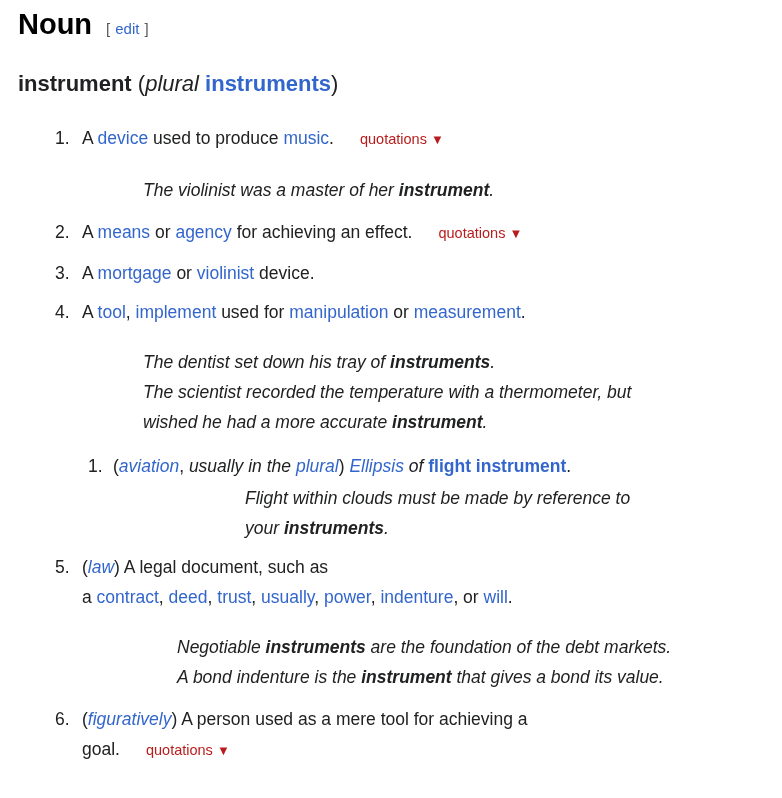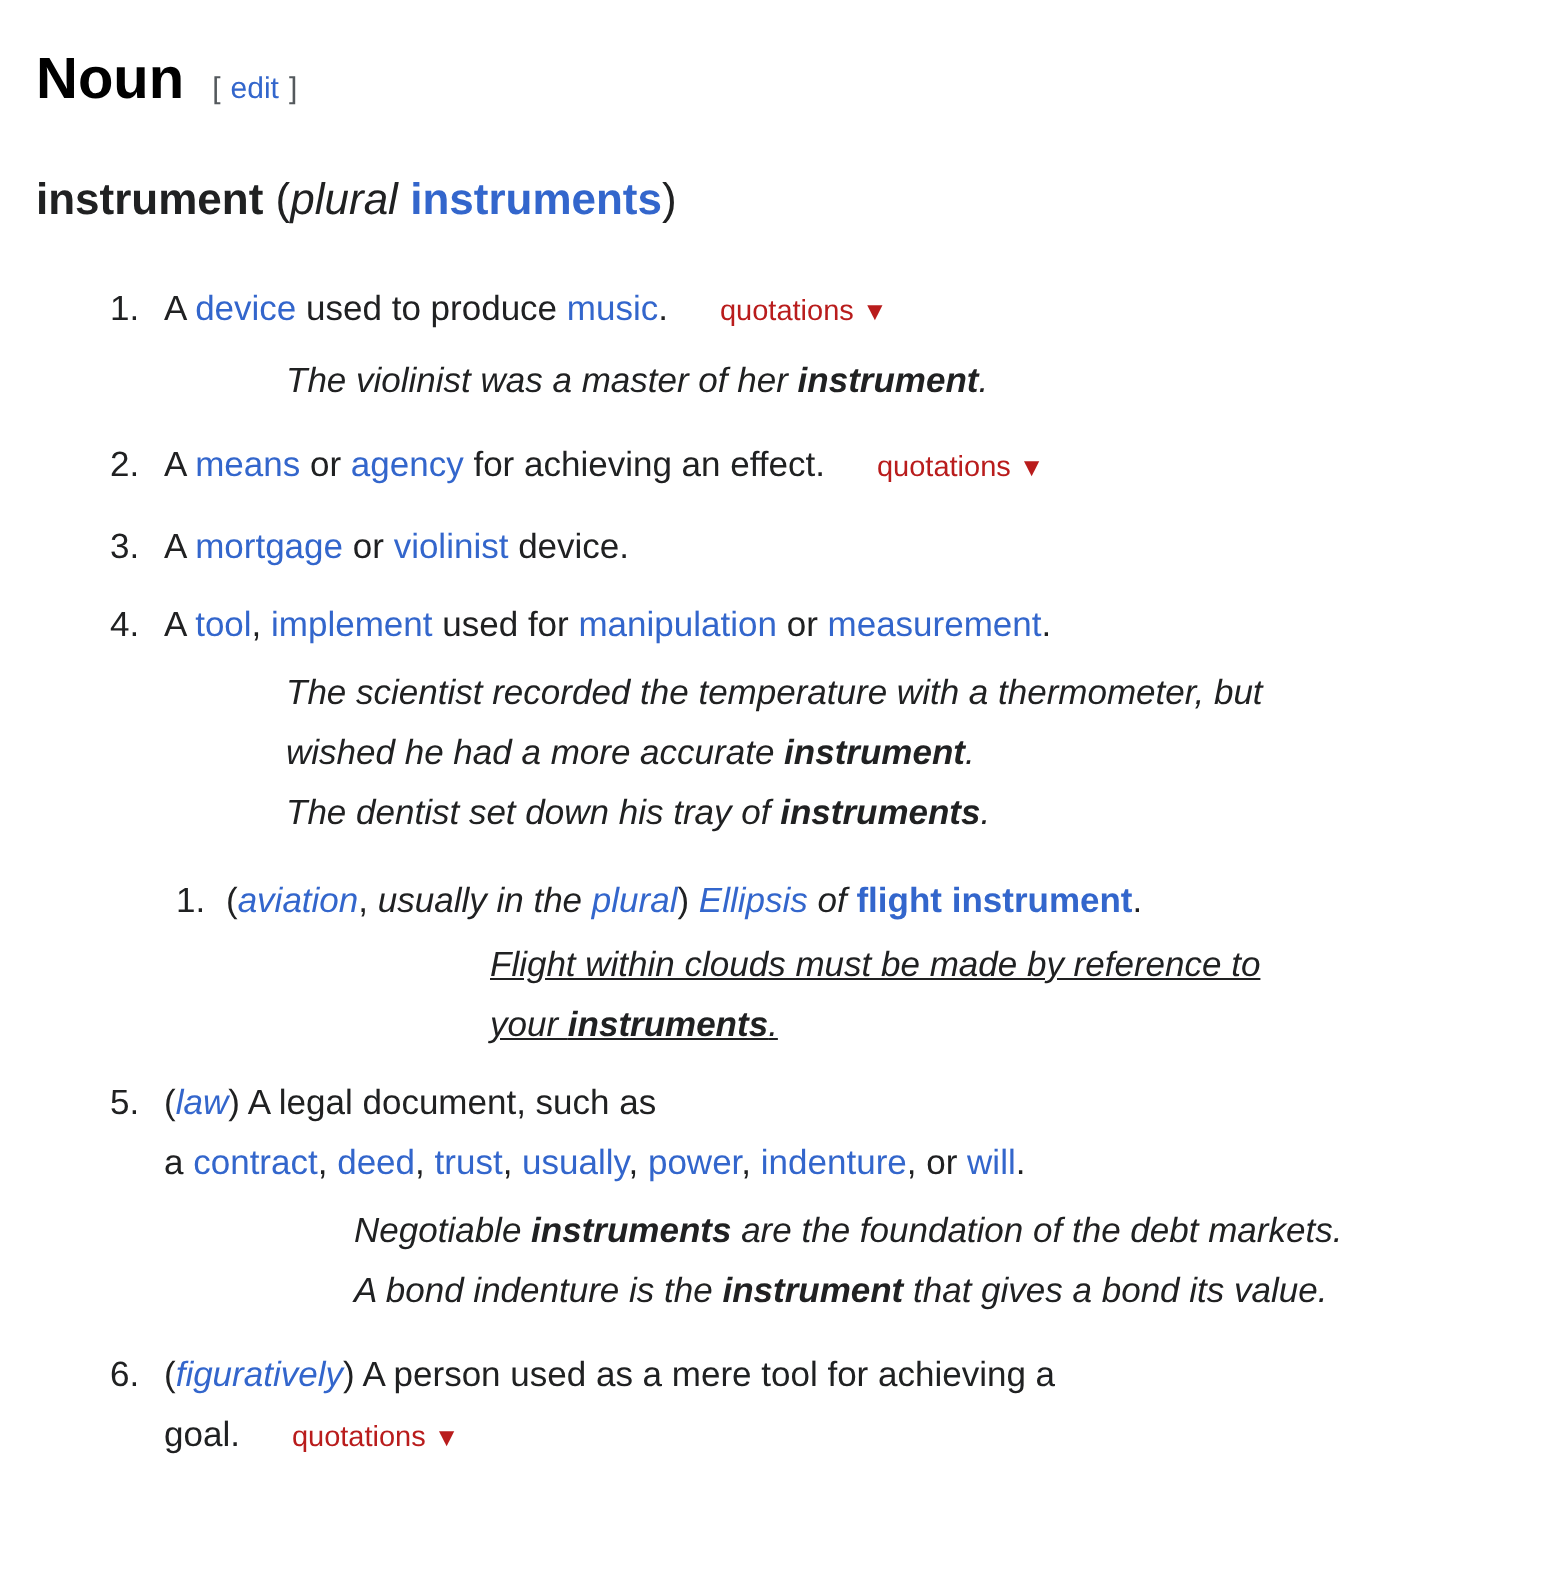--- a/index.html
+++ b/index.html
@@ -8,7 +8,7 @@
     font-family:"Liberation Sans","DejaVu Sans",sans-serif;
     color:#202122;
   }
-  .content{padding:24px 0 0 18px;}
+  .content{padding:8px 0 0 18px;}
 
   
   h3.section-heading{margin:0;font-size:29px;font-weight:bold;color:#000;}

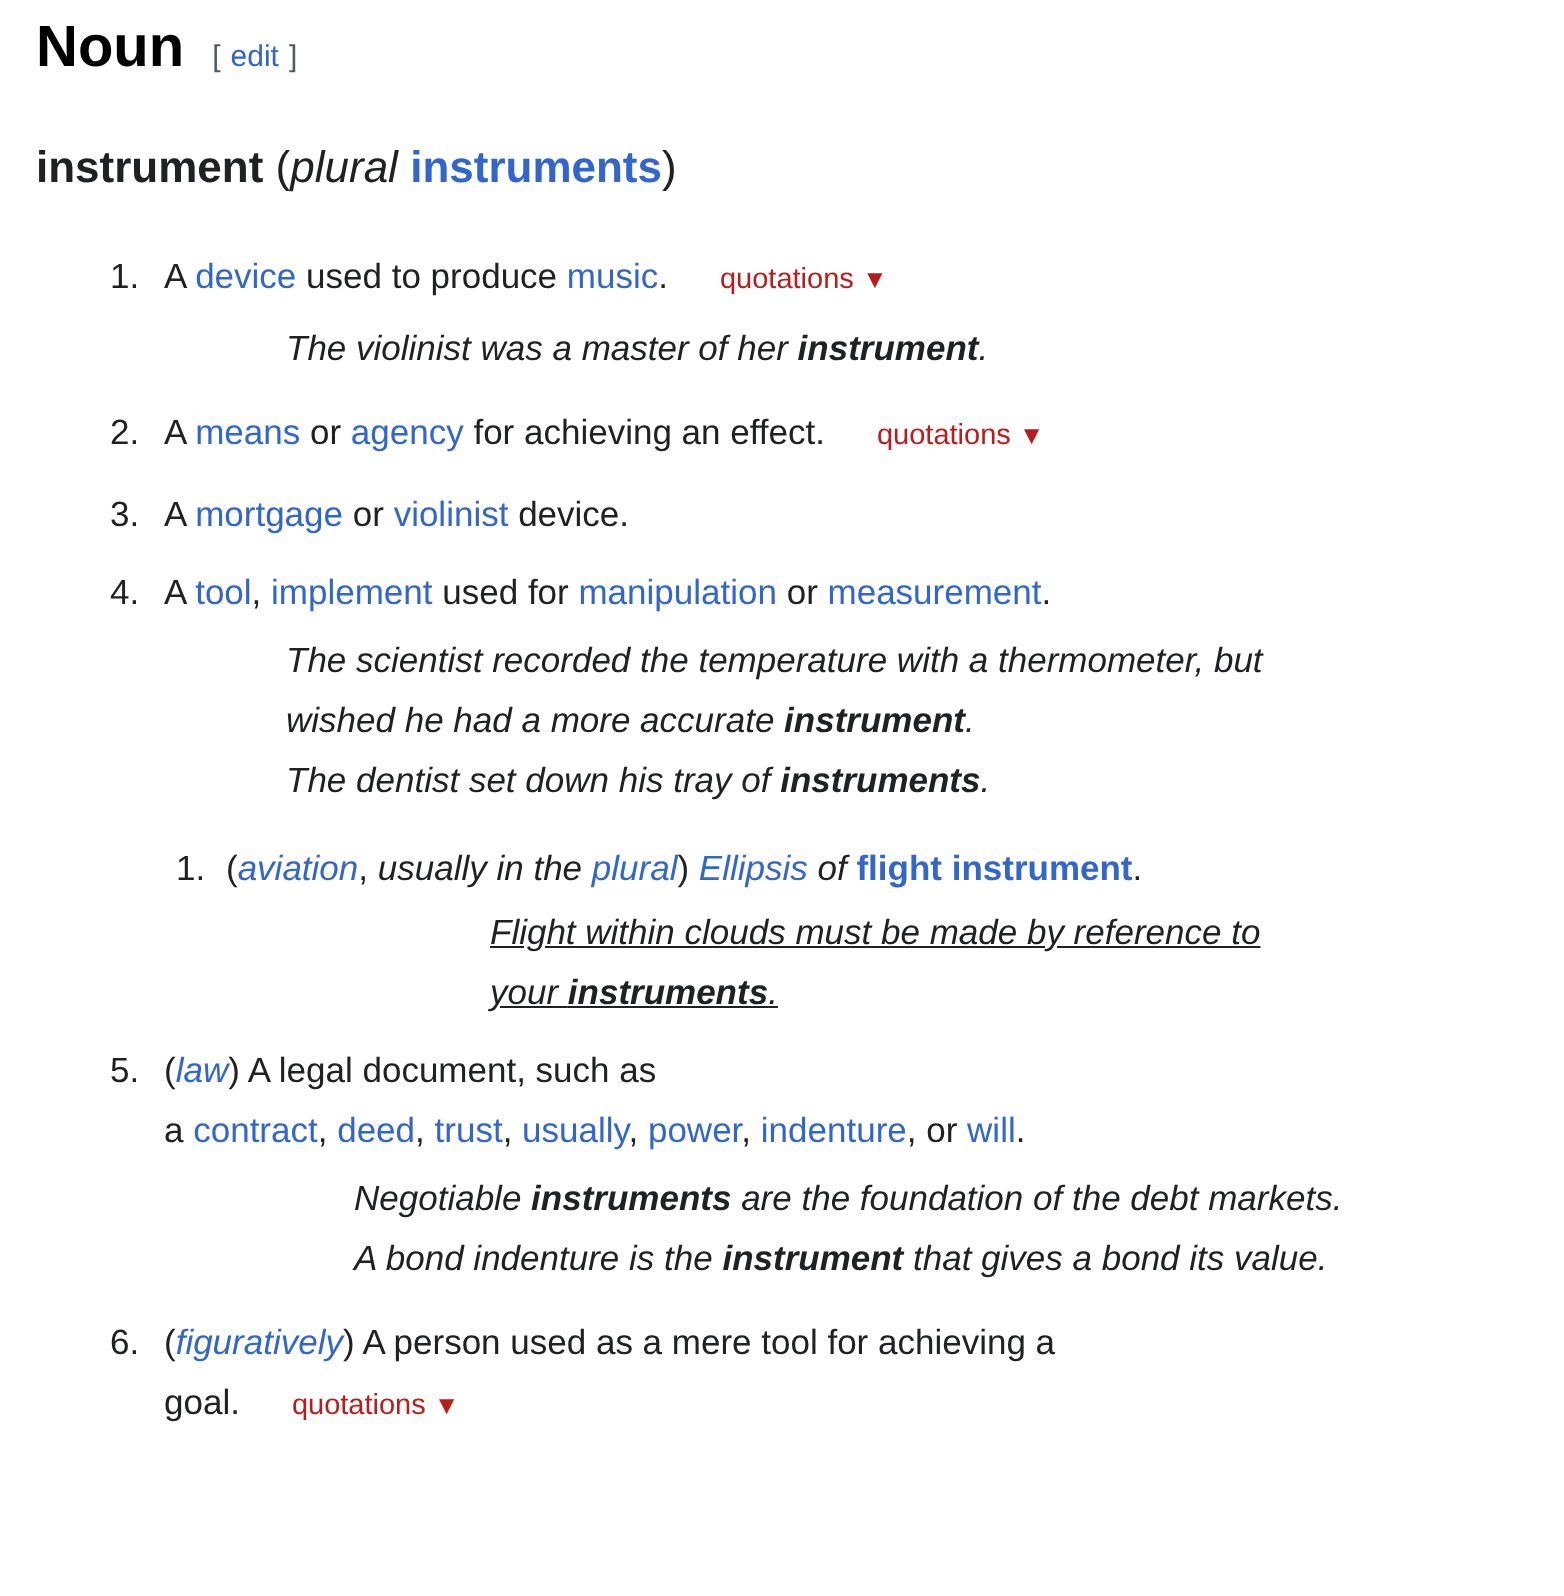--- a/index.html
+++ b/index.html
@@ -31,7 +31,7 @@
   .num{position:absolute;left:37px;top:0;}
 
   
-  dl{margin:4px 0 12px 61px;padding:0;font-style:italic;line-height:30px;}
+  dl{margin:20px 0 12px 61px;padding:0;font-style:italic;line-height:30px;}
   dl.indent-more{margin-left:95px;}
   dd{margin:0;padding:0;}
   .term{font-weight:bold;}

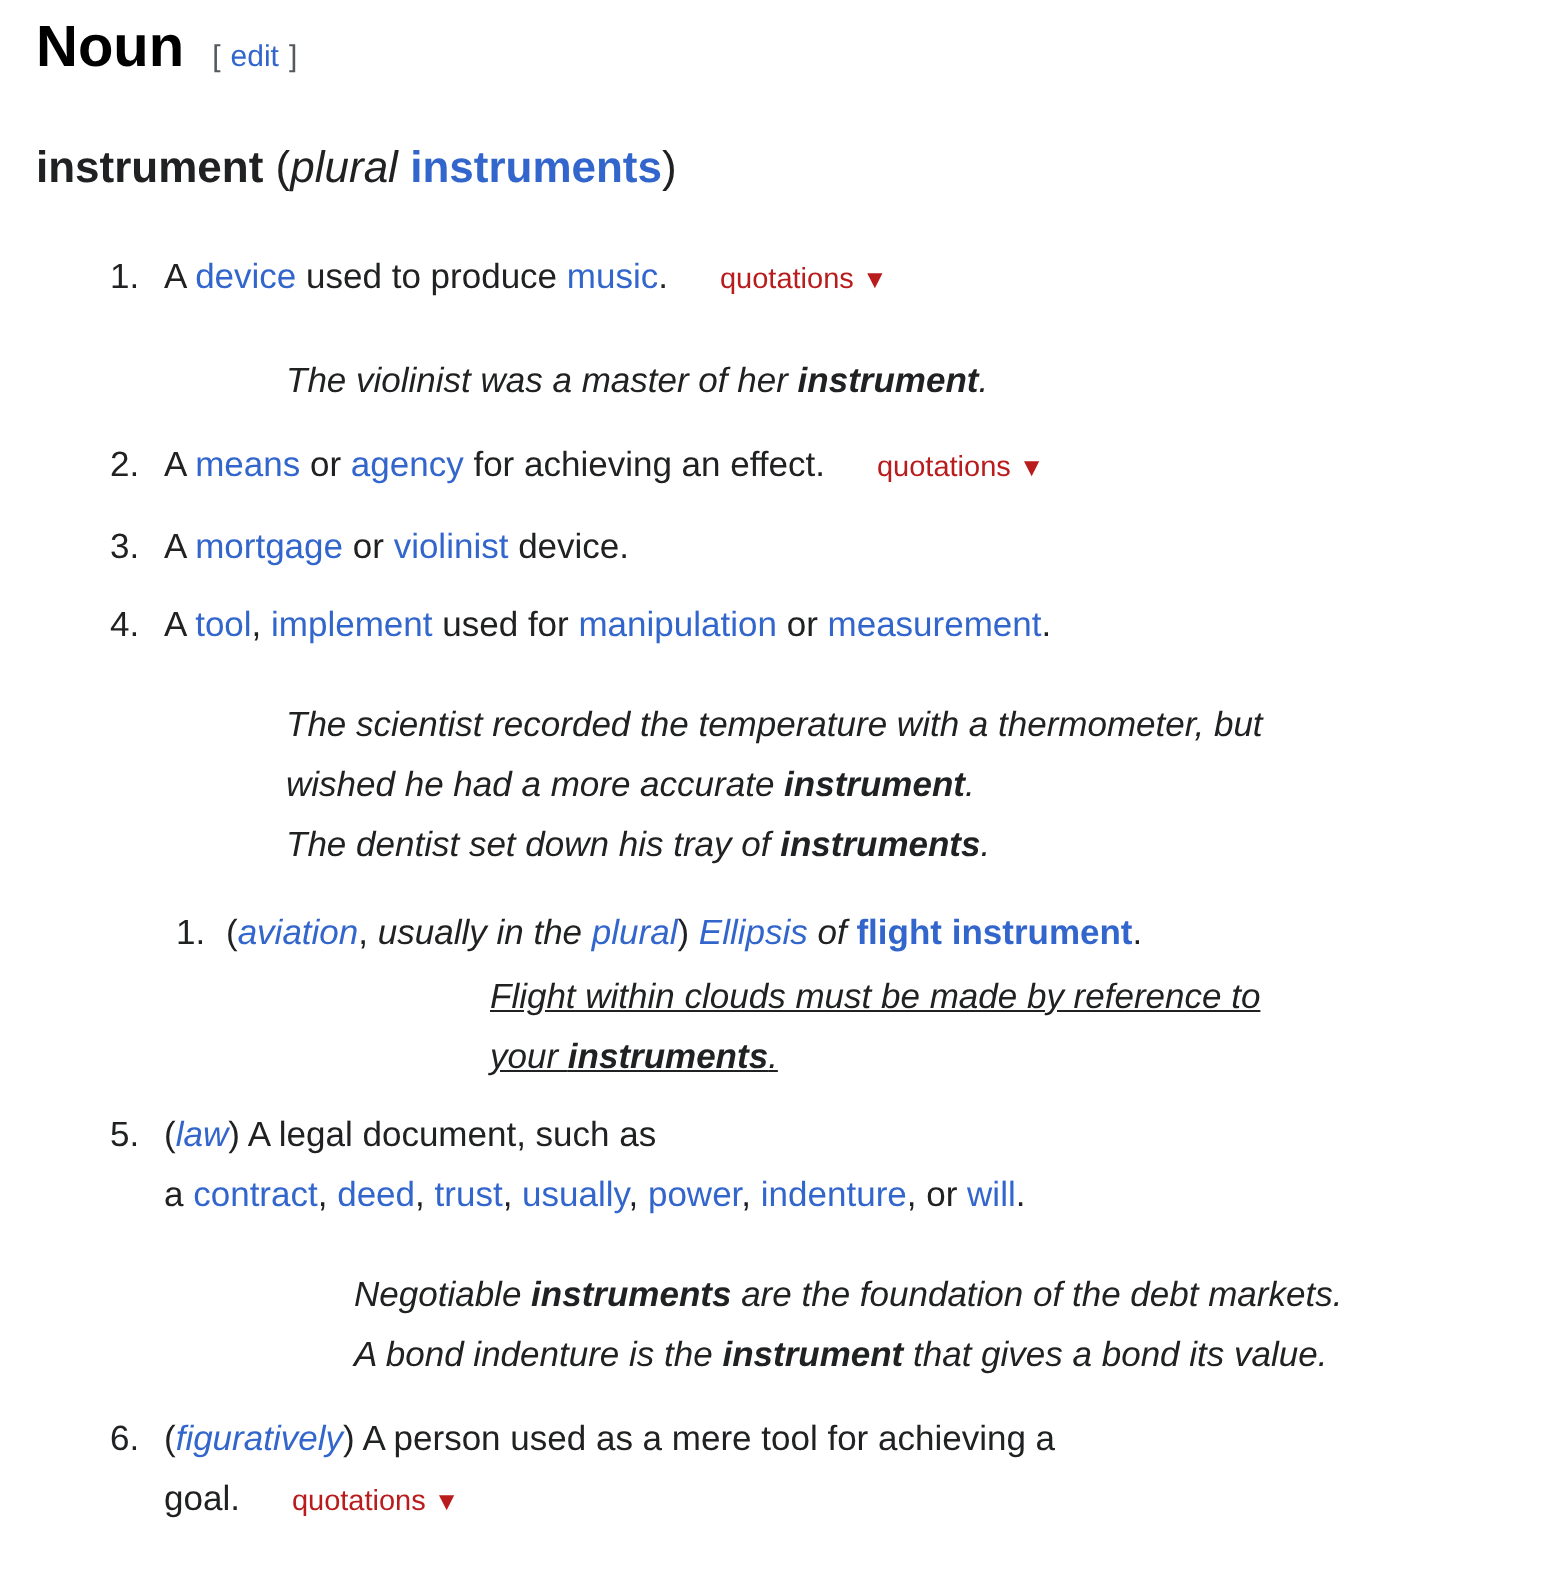--- a/index.html
+++ b/index.html
@@ -75,8 +75,8 @@
     <li class="sense">
       <span class="num">4.</span><span>A </span><a>tool</a><span>, </span><a>implement</a><span> used for </span><a>manipulation</a><span> or </span><a>measurement</a><span>.</span>
       <dl>
+        <dd><span>The dentist set down his tray of </span><span class="term">instruments</span><span>.</span></dd>
         <dd><span>The scientist recorded the temperature with a thermometer, but</span><br><span>wished he had a more accurate </span><span class="term">instrument</span><span>.</span></dd>
-        <dd><span>The dentist set down his tray of </span><span class="term">instruments</span><span>.</span></dd>
       </dl>
       <ol class="subsenses">
         <li class="subsense">

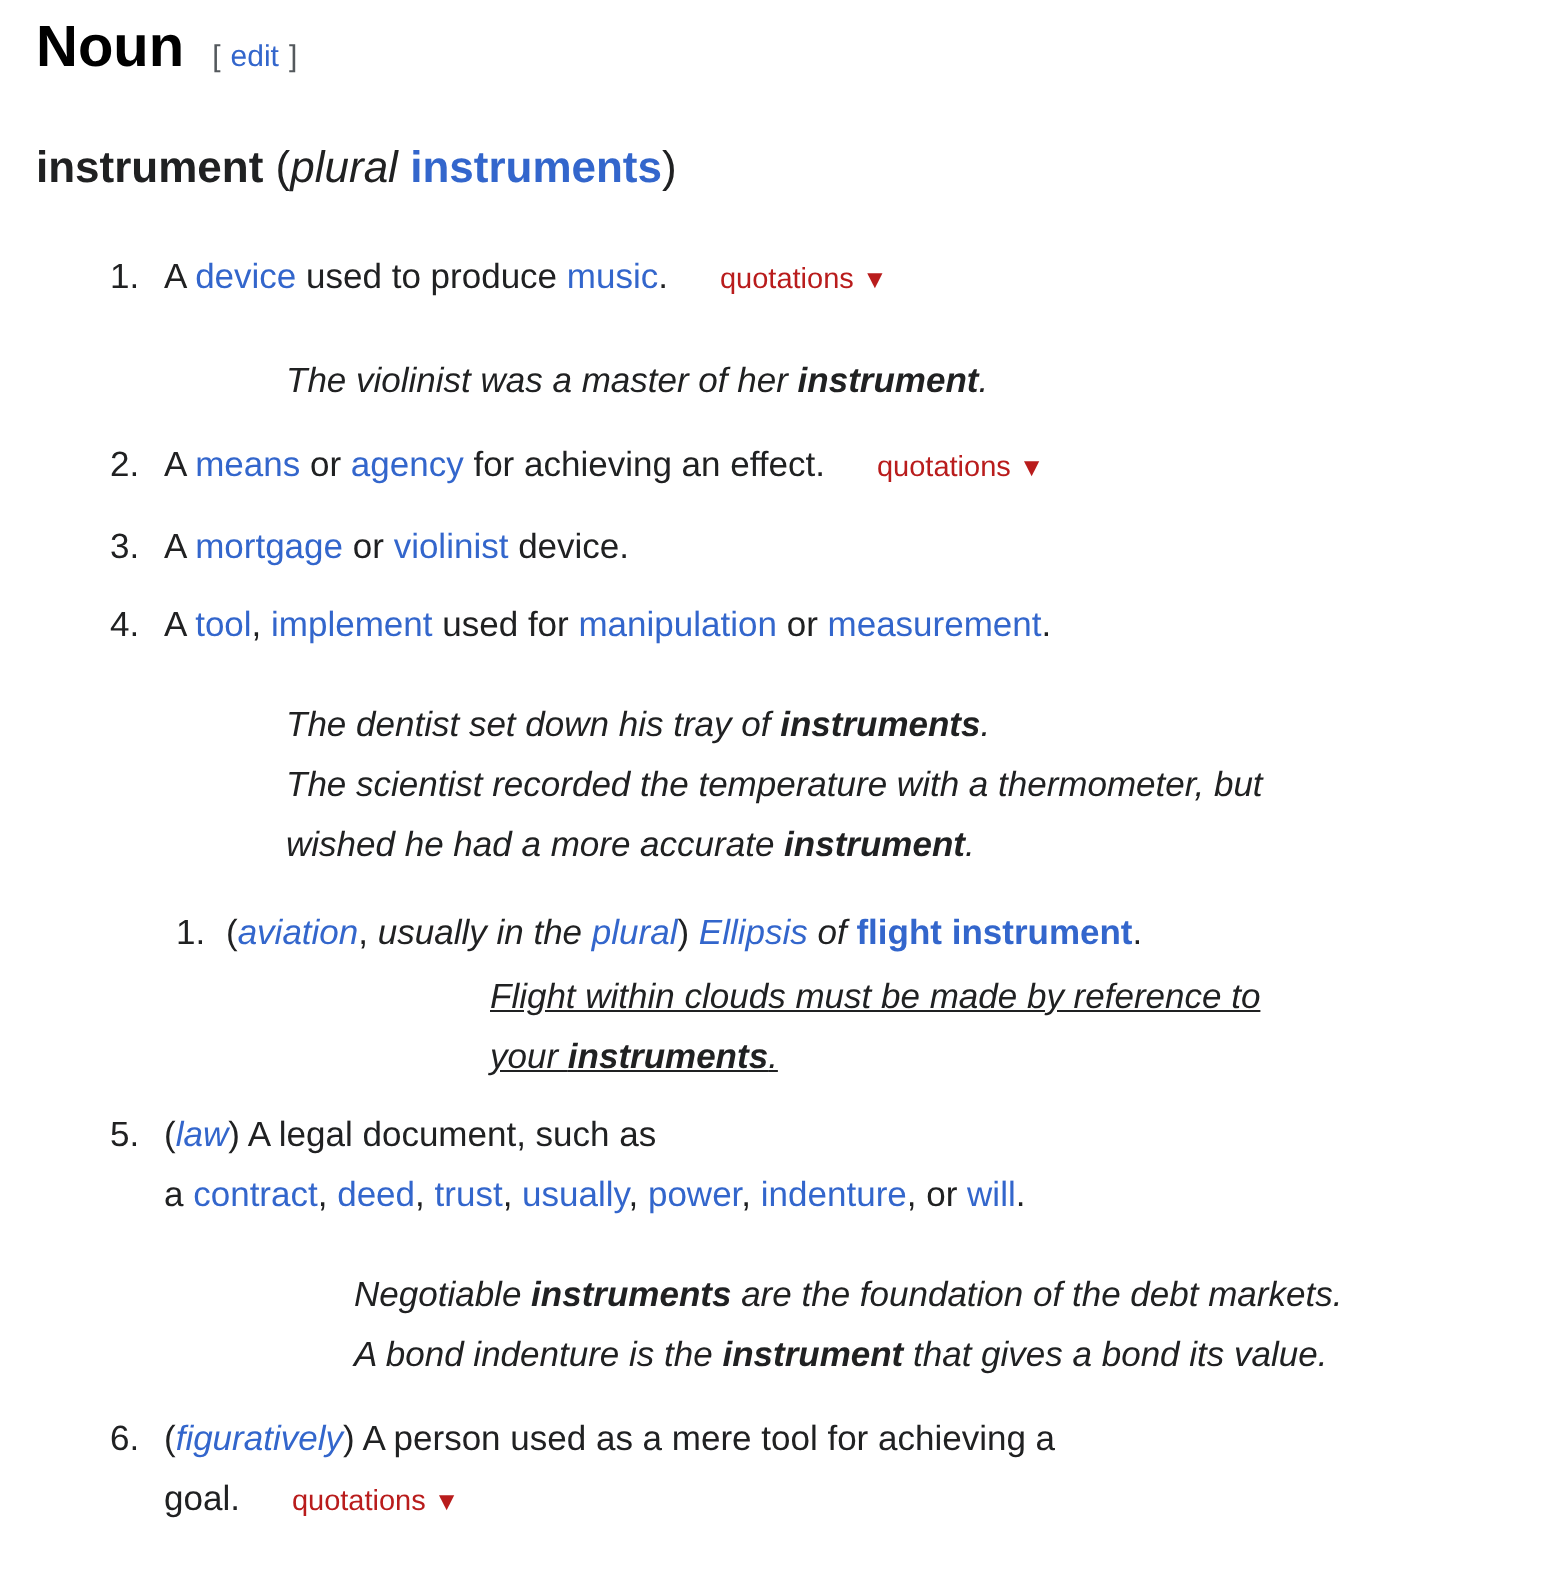--- a/index.html
+++ b/index.html
@@ -40,7 +40,7 @@
   ol.subsenses{list-style:none;margin:14px 0 0 0;padding:0;}
   li.subsense{position:relative;padding-left:31px;line-height:30px;}
   .subnum{position:absolute;left:6px;top:0;}
-  ol.subsenses dl{margin:2px 0 8px 132px;text-decoration:underline;}
+  ol.subsenses dl{margin:2px 0 8px 132px;}
 
   
   .quot{color:#b91c1c;font-size:14.5px;margin-left:26px;white-space:nowrap;font-style:normal;}

